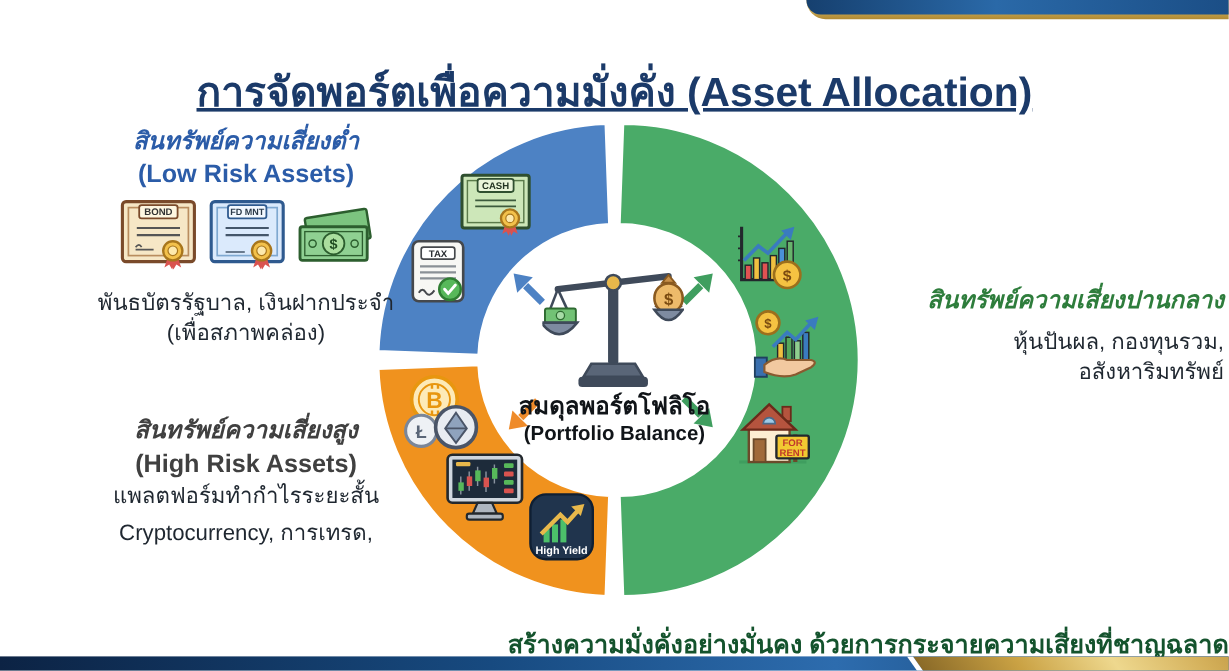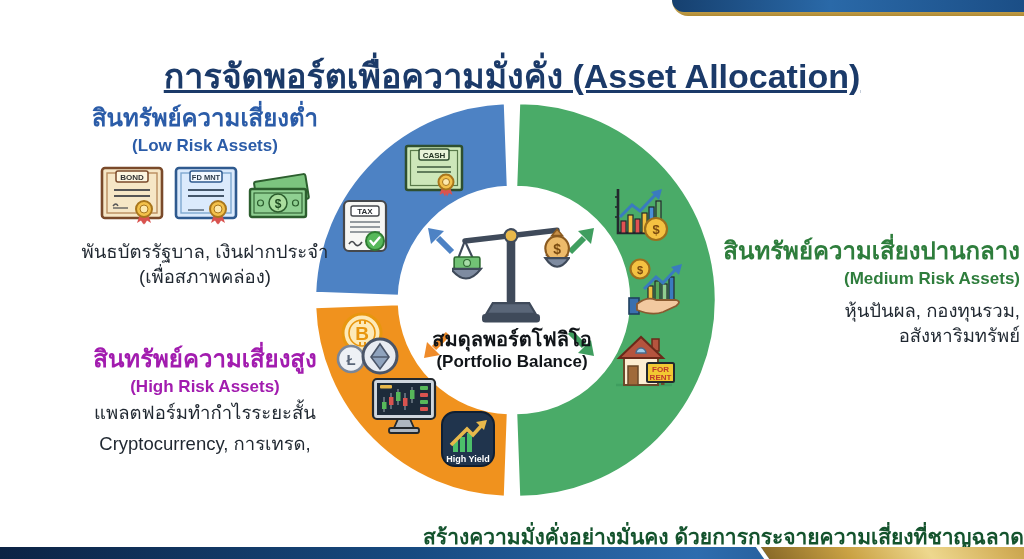--- a/index.html
+++ b/index.html
@@ -26,7 +26,7 @@
   #sec-low{left:40px;top:103px;width:330px;}
   #sec-medium{left:700px;top:236px;width:320px;text-align:right;}
   #sec-high{left:45px;top:344px;width:320px;}
-  .sec-title-th{font-size:24px;font-weight:bold;line-height:30px;}
+  .sec-title-th{font-size:20px;font-weight:bold;line-height:30px;font-style:italic;}
   .sec-title-en{font-size:17px;font-weight:bold;line-height:26px;}
   #sec-low .sec-title-th,#sec-low .sec-title-en{color:#2b5ca8;}
   #sec-medium .sec-title-th,#sec-medium .sec-title-en{color:#2e7d3c;}

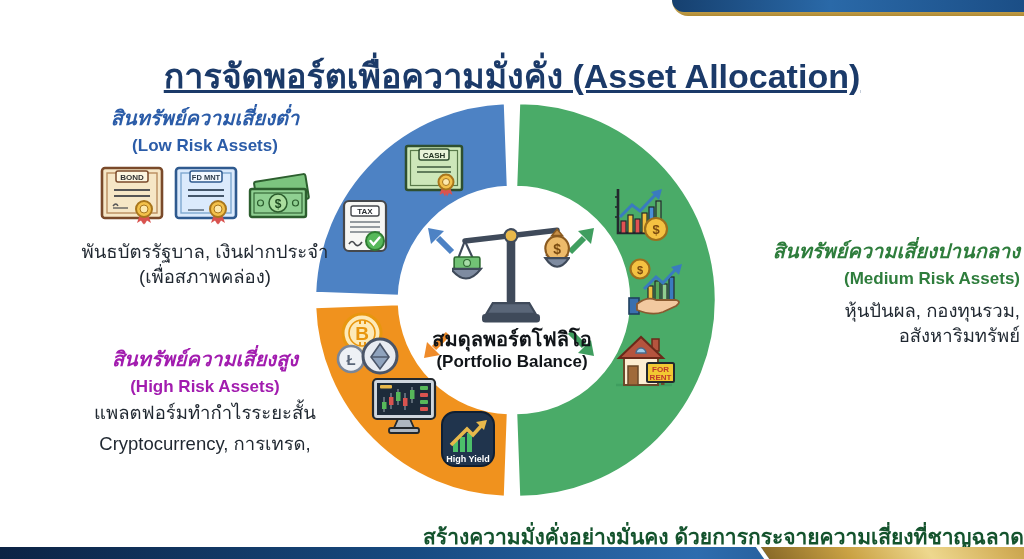--- a/index.html
+++ b/index.html
@@ -27,7 +27,7 @@
   #sec-medium{left:700px;top:236px;width:320px;text-align:right;}
   #sec-high{left:45px;top:344px;width:320px;}
   .sec-title-th{font-size:20px;font-weight:bold;line-height:30px;font-style:italic;}
-  .sec-title-en{font-size:17px;font-weight:bold;line-height:26px;}
+  .sec-title-en{font-size:21px;font-weight:bold;line-height:26px;}
   #sec-low .sec-title-th,#sec-low .sec-title-en{color:#2b5ca8;}
   #sec-medium .sec-title-th,#sec-medium .sec-title-en{color:#2e7d3c;}
   #sec-high .sec-title-th,#sec-high .sec-title-en{color:#a21caf;}

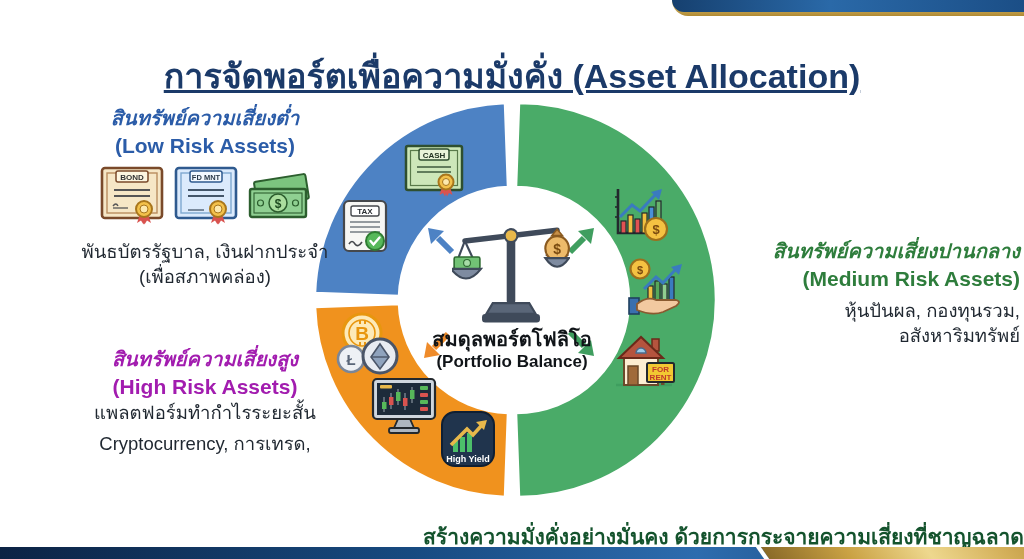--- a/index.html
+++ b/index.html
@@ -37,7 +37,7 @@
   
   #donut-svg{position:absolute;left:0;top:0;}
   .icon{position:absolute;line-height:0;}
-  #ic-cash{left:404px;top:144px;} #ic-tax{left:337px;top:198px;}
+  #ic-cash{left:383px;top:144px;} #ic-tax{left:337px;top:198px;}
   #ic-growth{left:610px;top:183px;} #ic-hand{left:628px;top:256px;}
   #ic-house{left:612px;top:328px;} #ic-crypto{left:336px;top:312px;}
   #ic-monitor{left:371px;top:377px;} #ic-hy{left:440px;top:410px;}

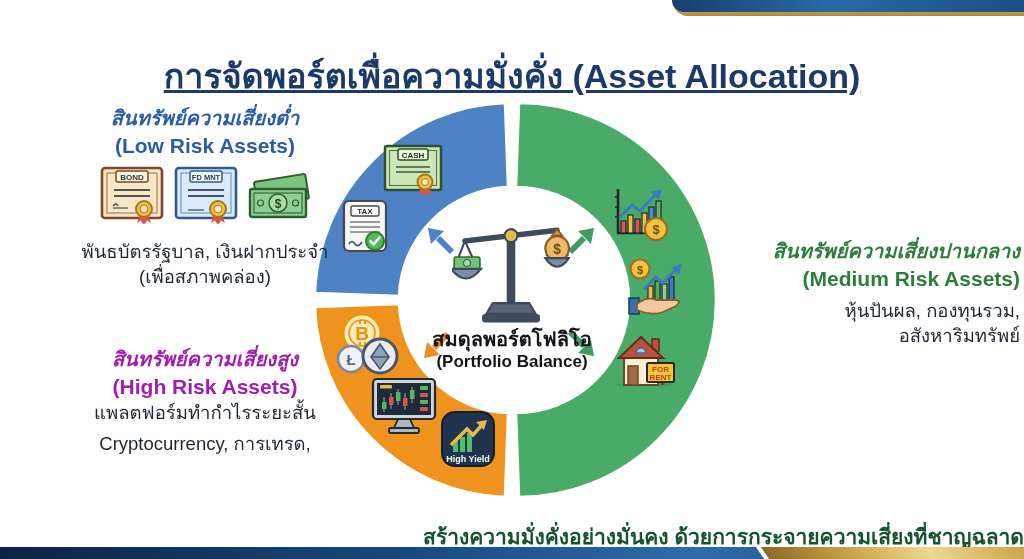--- a/index.html
+++ b/index.html
@@ -288,7 +288,6 @@
 
 <div class="section" id="sec-medium">
   <div class="sec-title-th">สินทรัพย์ความเสี่ยงปานกลาง</div>
-  <div class="sec-title-en">(Medium Risk Assets)</div>
   <div class="sec-desc first">หุ้นปันผล, กองทุนรวม,</div>
   <div class="sec-desc">อสังหาริมทรัพย์</div>
 </div>

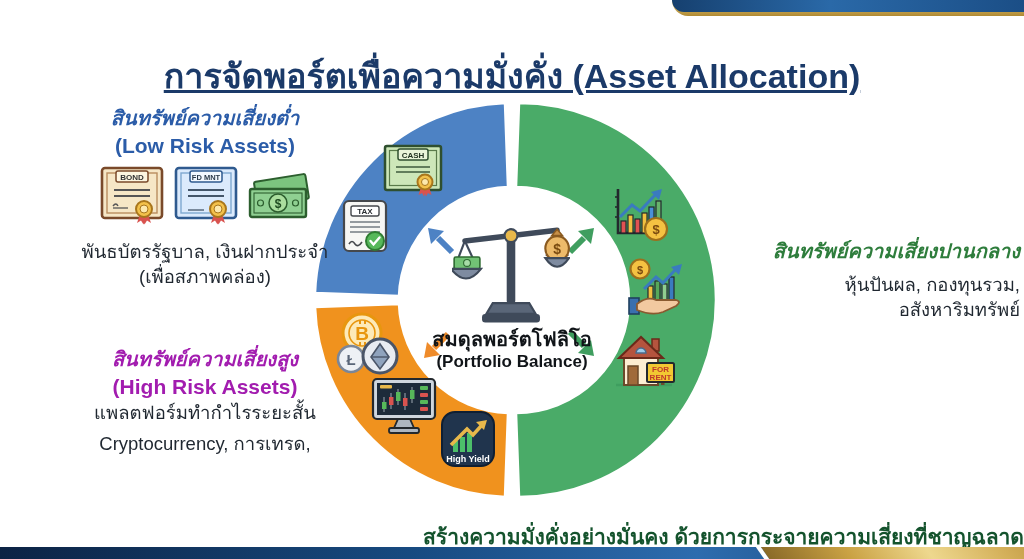--- a/index.html
+++ b/index.html
@@ -30,7 +30,7 @@
   .sec-title-en{font-size:21px;font-weight:bold;line-height:26px;}
   #sec-low .sec-title-th,#sec-low .sec-title-en{color:#2b5ca8;}
   #sec-medium .sec-title-th,#sec-medium .sec-title-en{color:#2e7d3c;}
-  #sec-high .sec-title-th,#sec-high .sec-title-en{color:#a21caf;}
+  #sec-high .sec-title-th,#sec-high .sec-title-en{color:#404040;}
   .sec-desc{font-size:18.5px;color:#1f2730;line-height:25px;}
   .sec-desc.first{margin-top:6px;}
   .low-icons{display:flex;justify-content:center;align-items:center;gap:10px;margin-top:8px;height:66px;}

